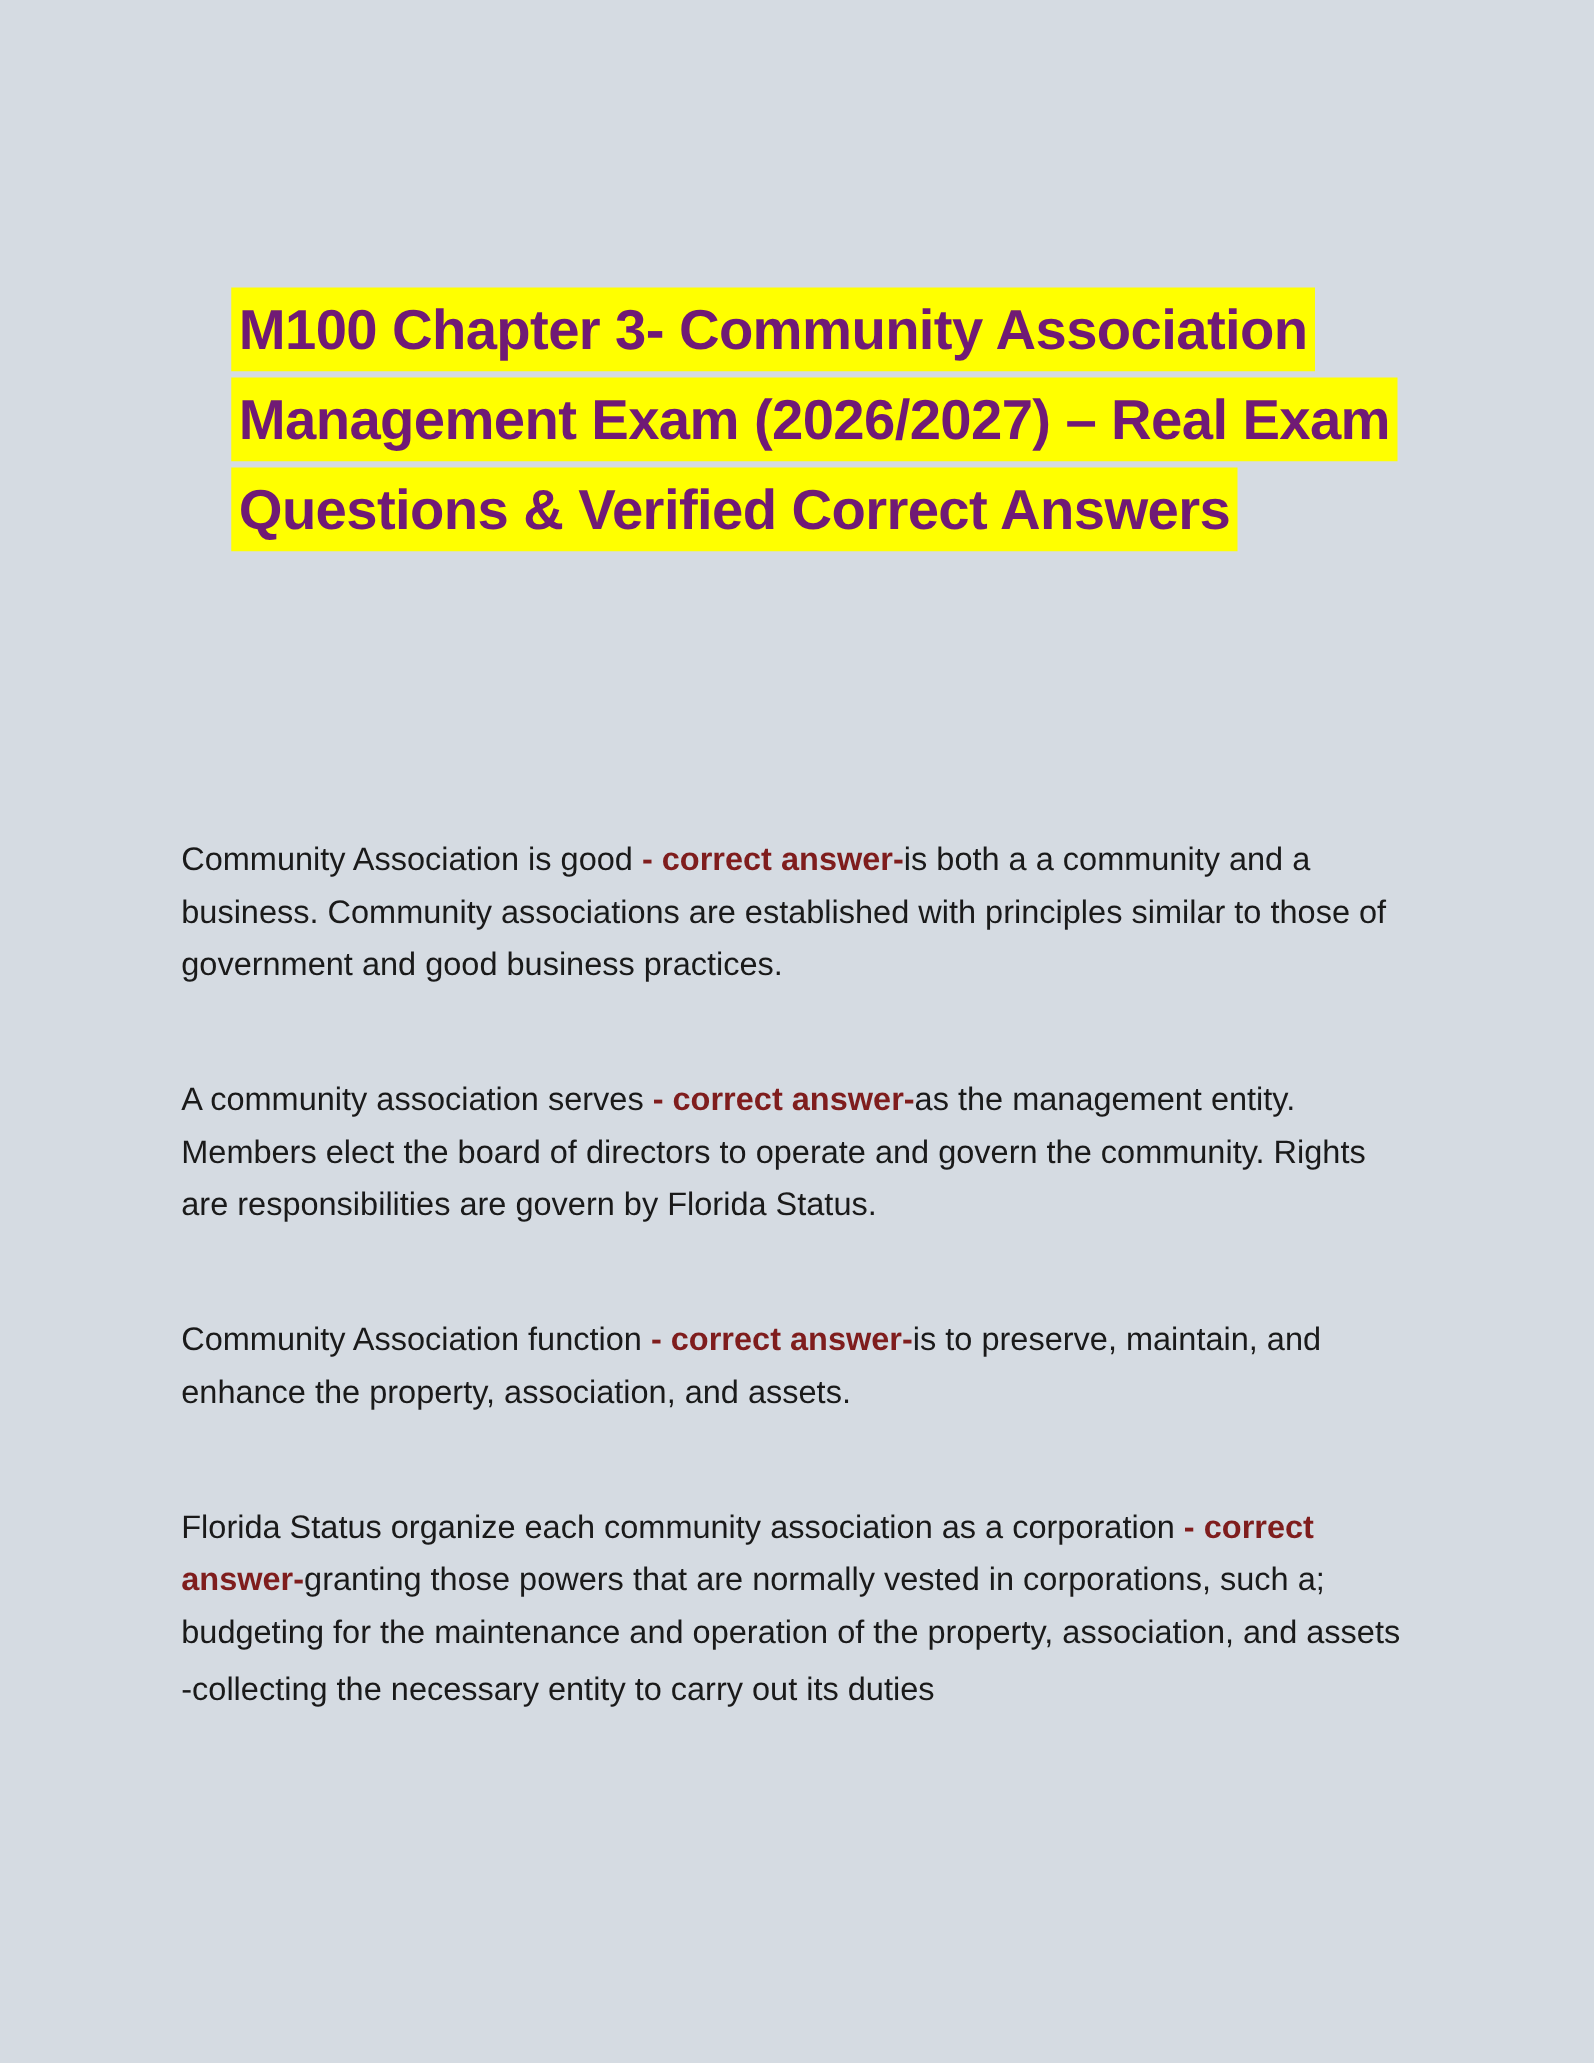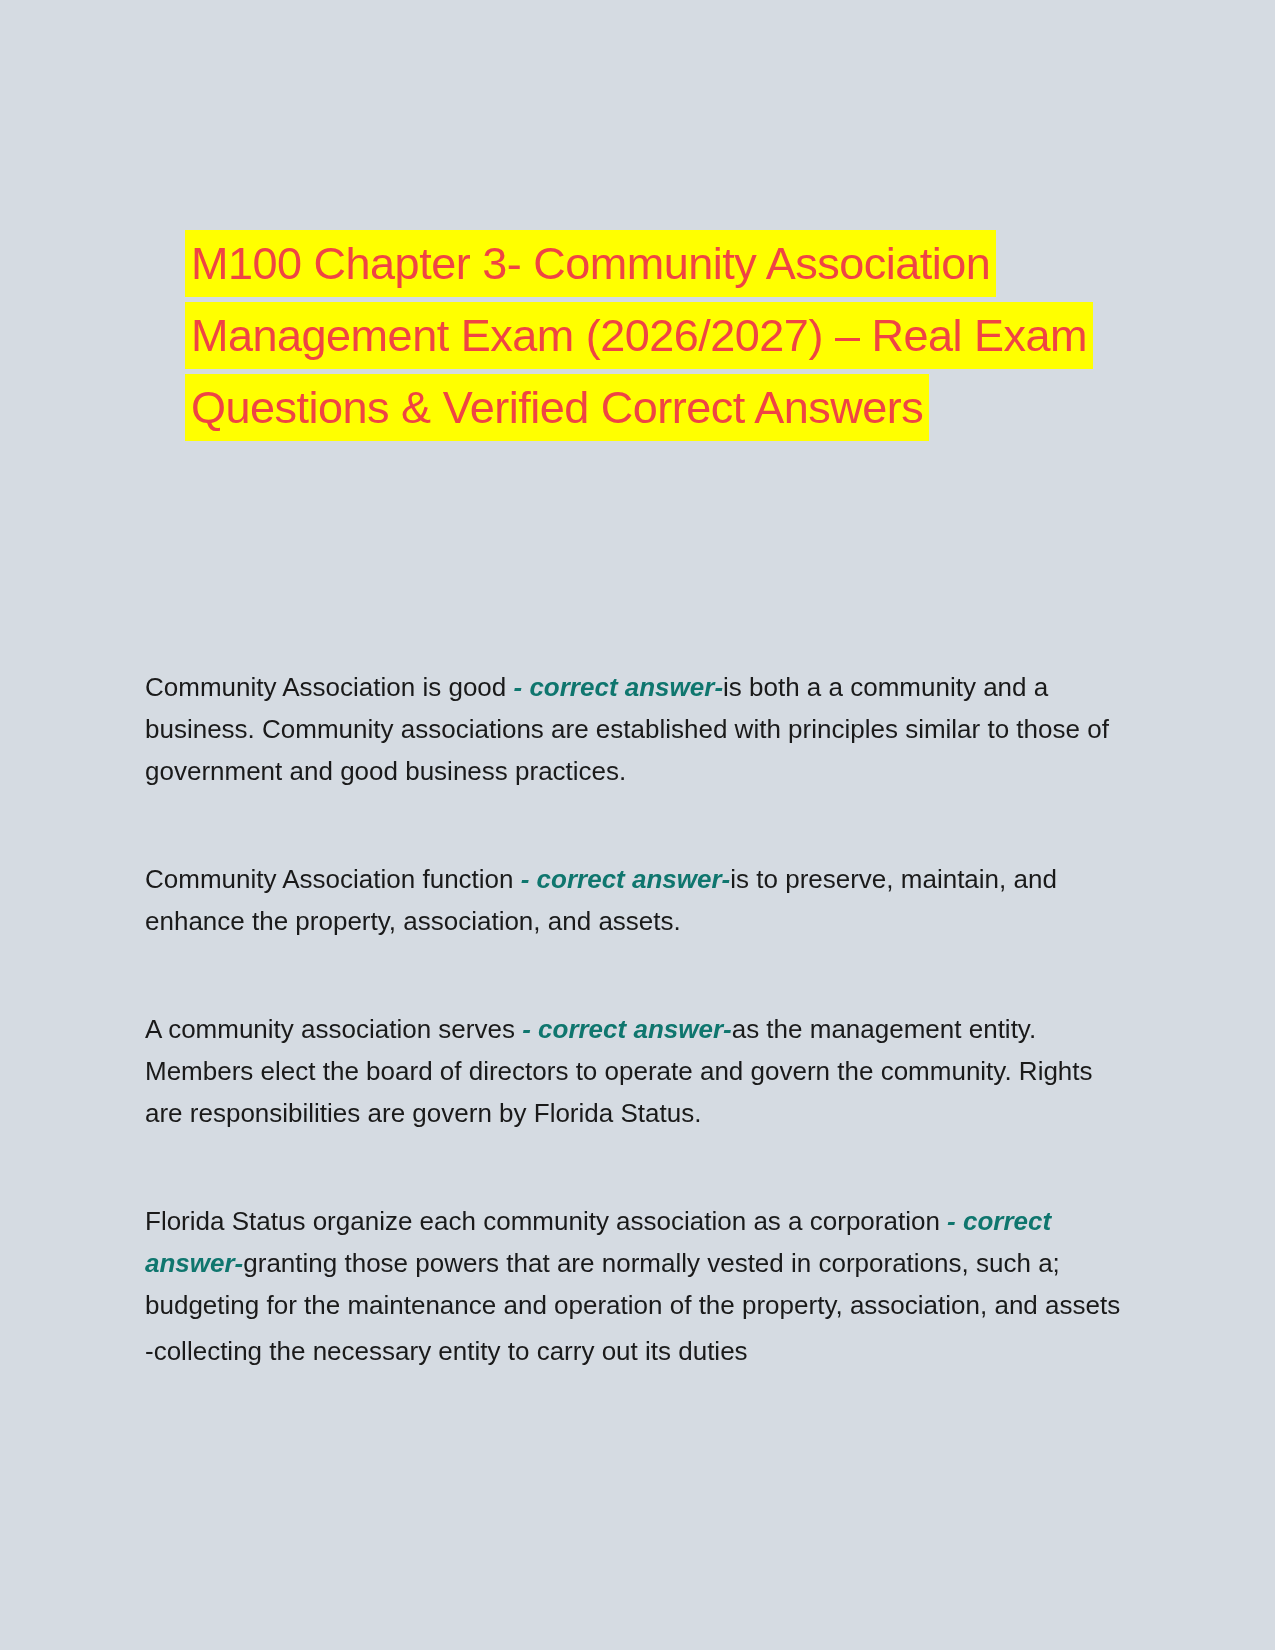--- a/index.html
+++ b/index.html
@@ -29,9 +29,9 @@
     margin: 0 0 222px 0;
     font-family: "Liberation Sans", sans-serif;
     font-size: 45px;
-    font-weight: 400;
+    font-weight: 700;
     line-height: 72px;
-    color: #ef4444;
+    color: #701a75;
     letter-spacing: -0.5px;
     padding-left: 40px;
   }

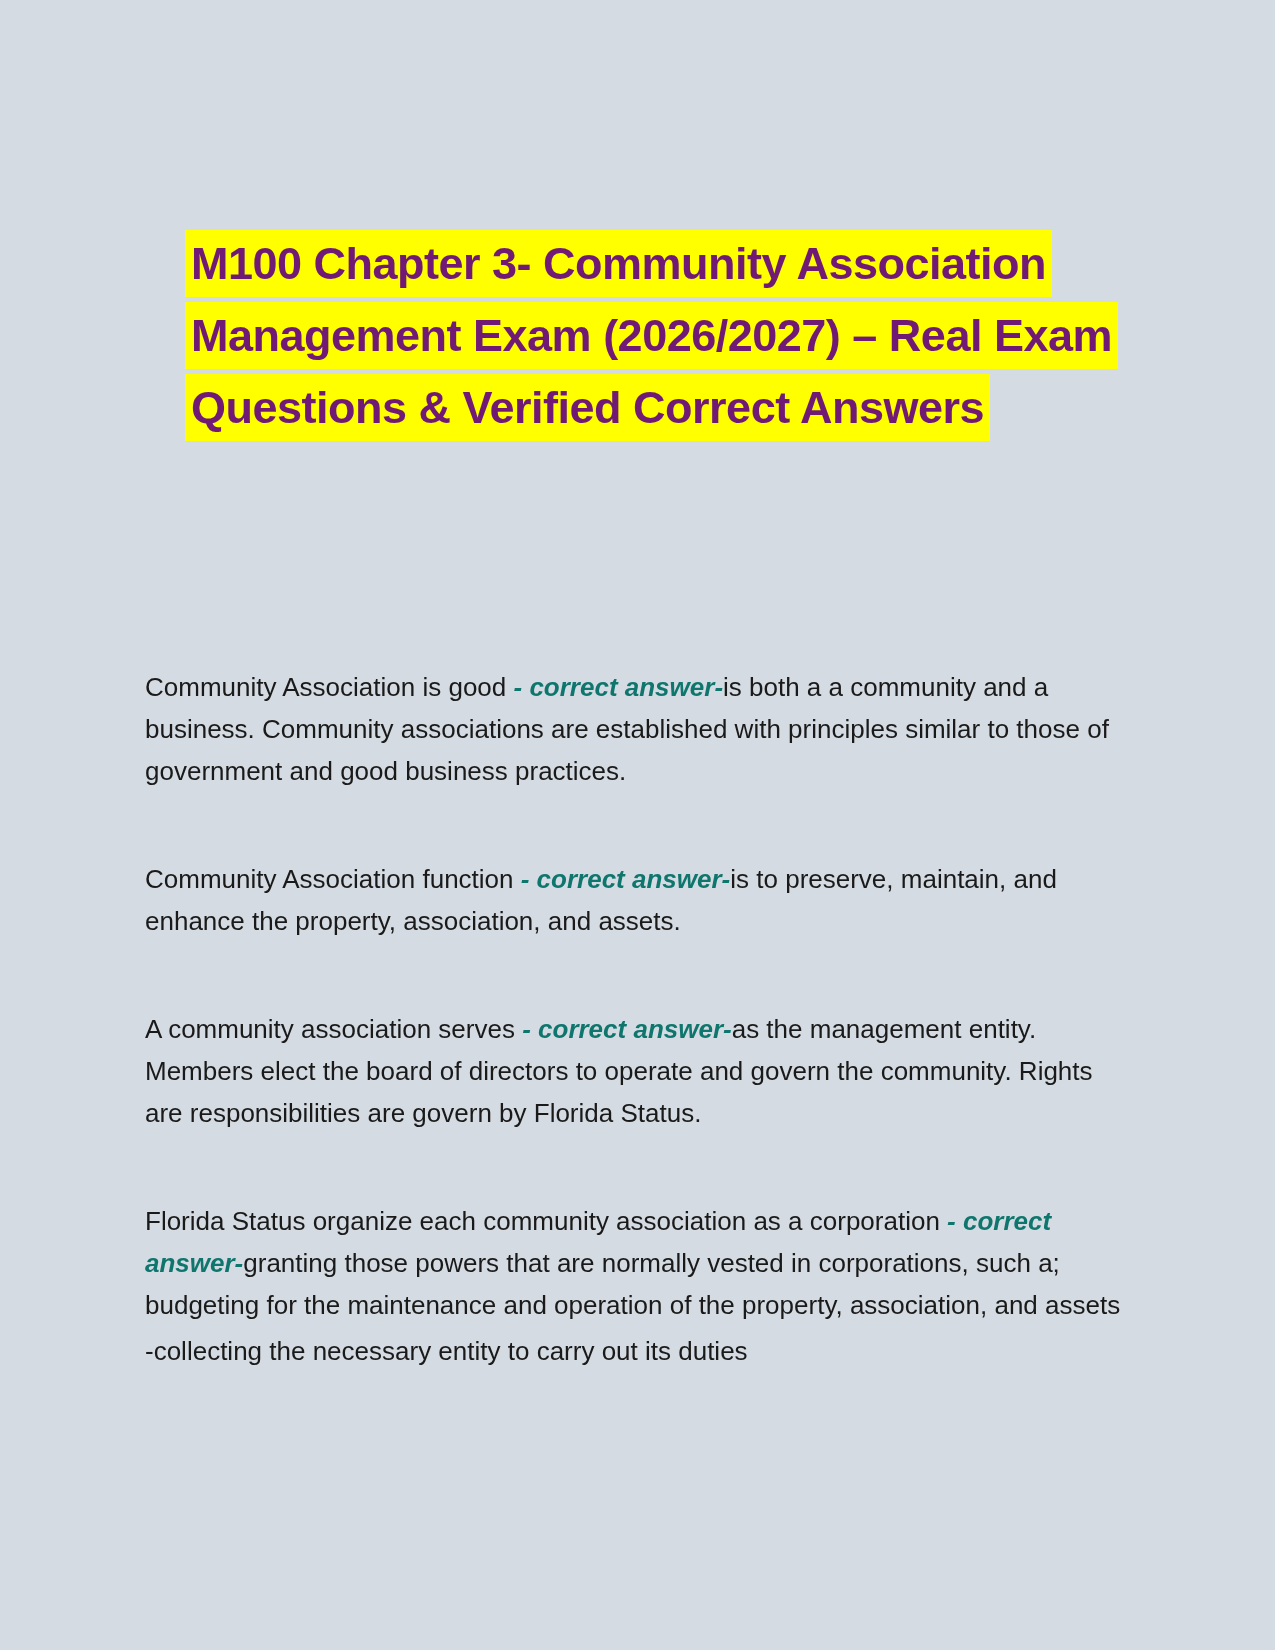--- a/index.html
+++ b/index.html
@@ -56,9 +56,8 @@
     margin-bottom: 0;
   }
   .marker {
-    color: #0f766e;
+    color: #7f1d1d;
     font-weight: 700;
-    font-style: italic;
   }
 </style>
 </head>

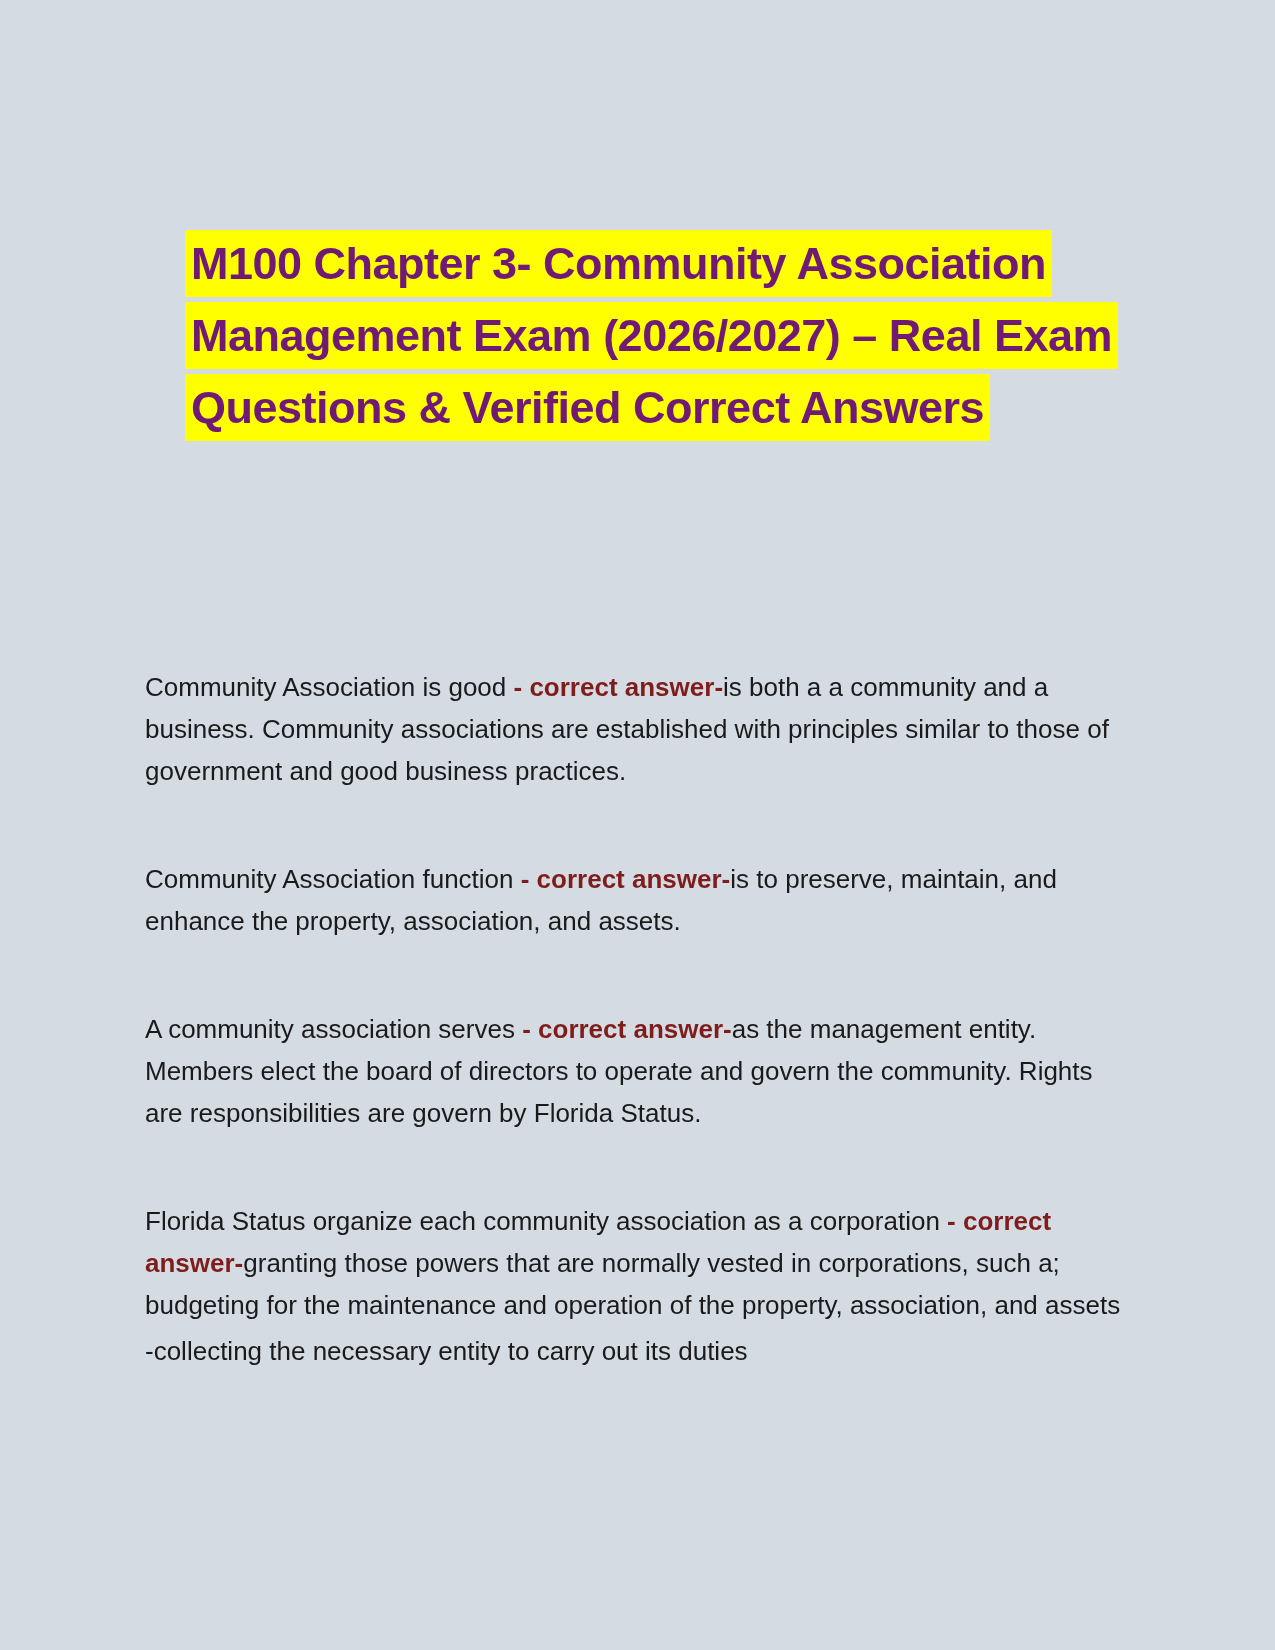--- a/index.html
+++ b/index.html
@@ -70,9 +70,9 @@
 
     <p class="qa"><span>Community Association is good </span><span class="marker">- correct answer-</span><span>is both a a community and a business. Community associations are established with principles similar to those of government and good business practices.</span></p>
 
+    <p class="qa"><span>A community association serves </span><span class="marker">- correct answer-</span><span>as the management entity. Members elect the board of directors to operate and govern the community. Rights are responsibilities are govern by Florida Status.</span></p>
+
     <p class="qa"><span>Community Association function </span><span class="marker">- correct answer-</span><span>is to preserve, maintain, and enhance the property, association, and assets.</span></p>
-
-    <p class="qa"><span>A community association serves </span><span class="marker">- correct answer-</span><span>as the management entity. Members elect the board of directors to operate and govern the community. Rights are responsibilities are govern by Florida Status.</span></p>
 
     <p class="qa tight"><span>Florida Status organize each community association as a corporation </span><span class="marker">- correct answer-</span><span>granting those powers that are normally vested in corporations, such a; budgeting for the maintenance and operation of the property, association, and assets</span></p>
 

